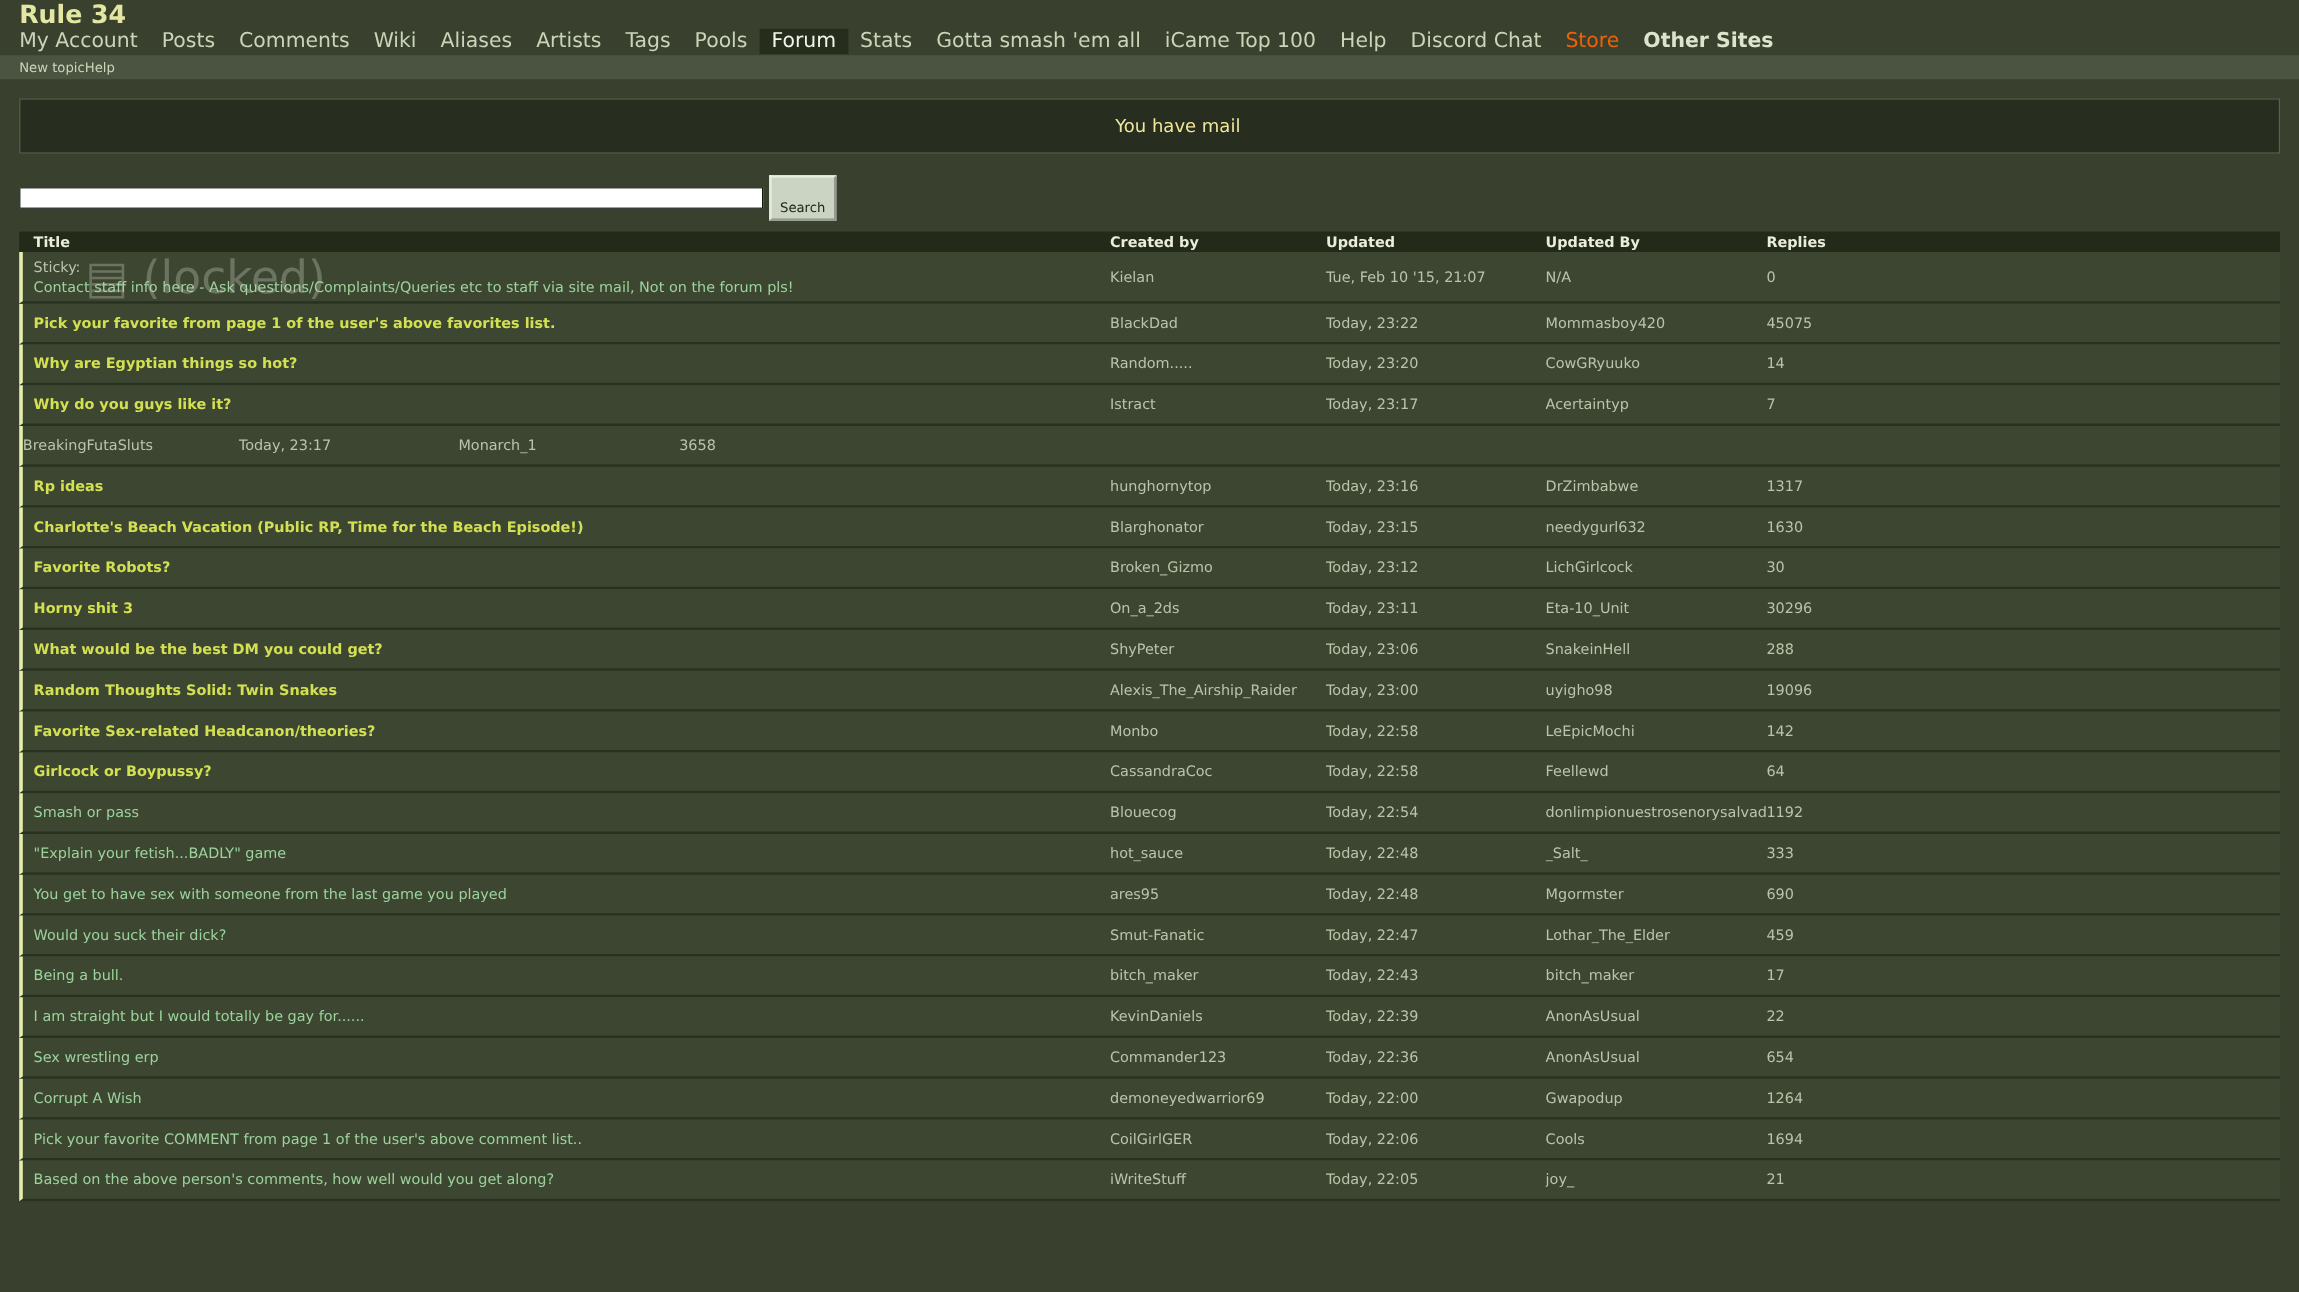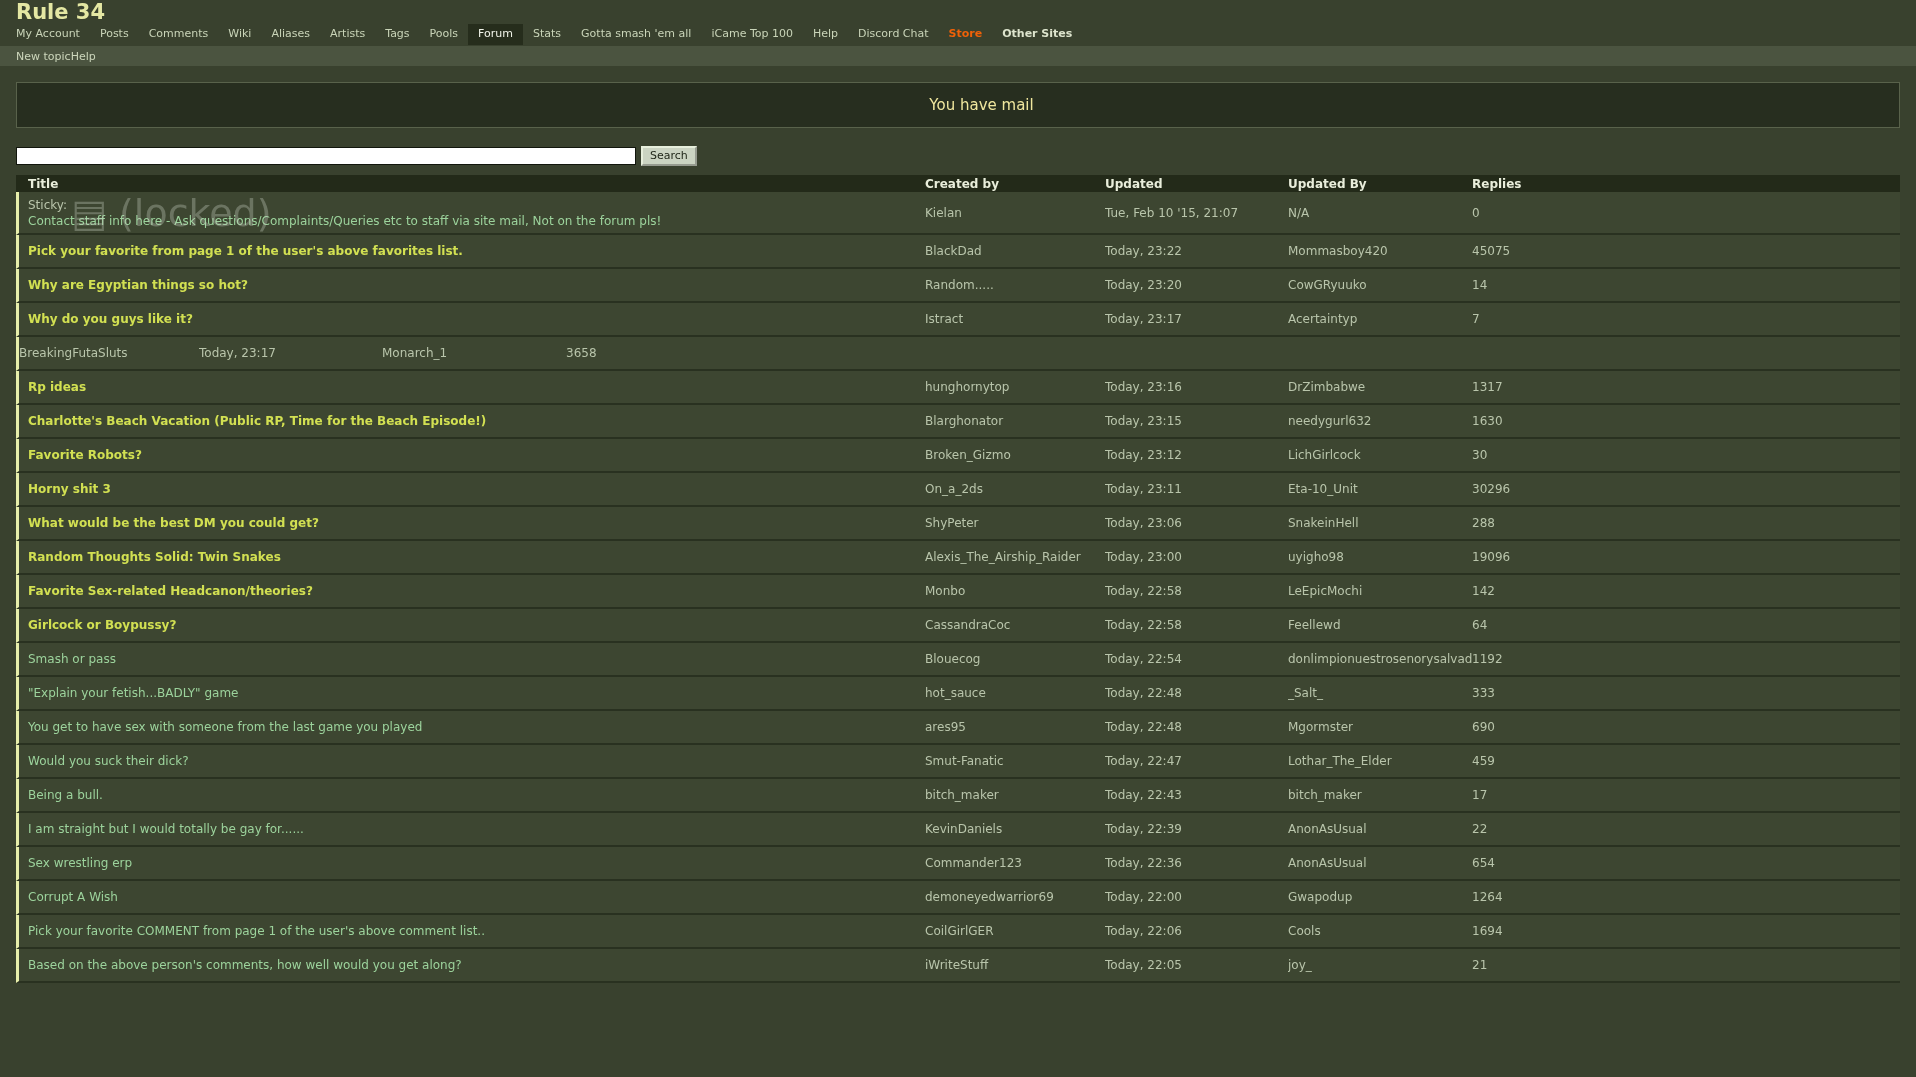--- a/index.html
+++ b/index.html
@@ -18,7 +18,7 @@
 
   .main-nav { display:flex; align-items:stretch; padding:0 6px; height:21px; }
   .nav-item {
-    color:#c9d4b8; font-size:11px; padding:2px 10px 4px; white-space:nowrap;
+    color:#c9d4b8; font-size:17px; padding:2px 10px 4px; white-space:nowrap;
     display:flex; align-items:center;
   }
   .nav-item.active { background:#262d1c; color:#f2f5ea; }

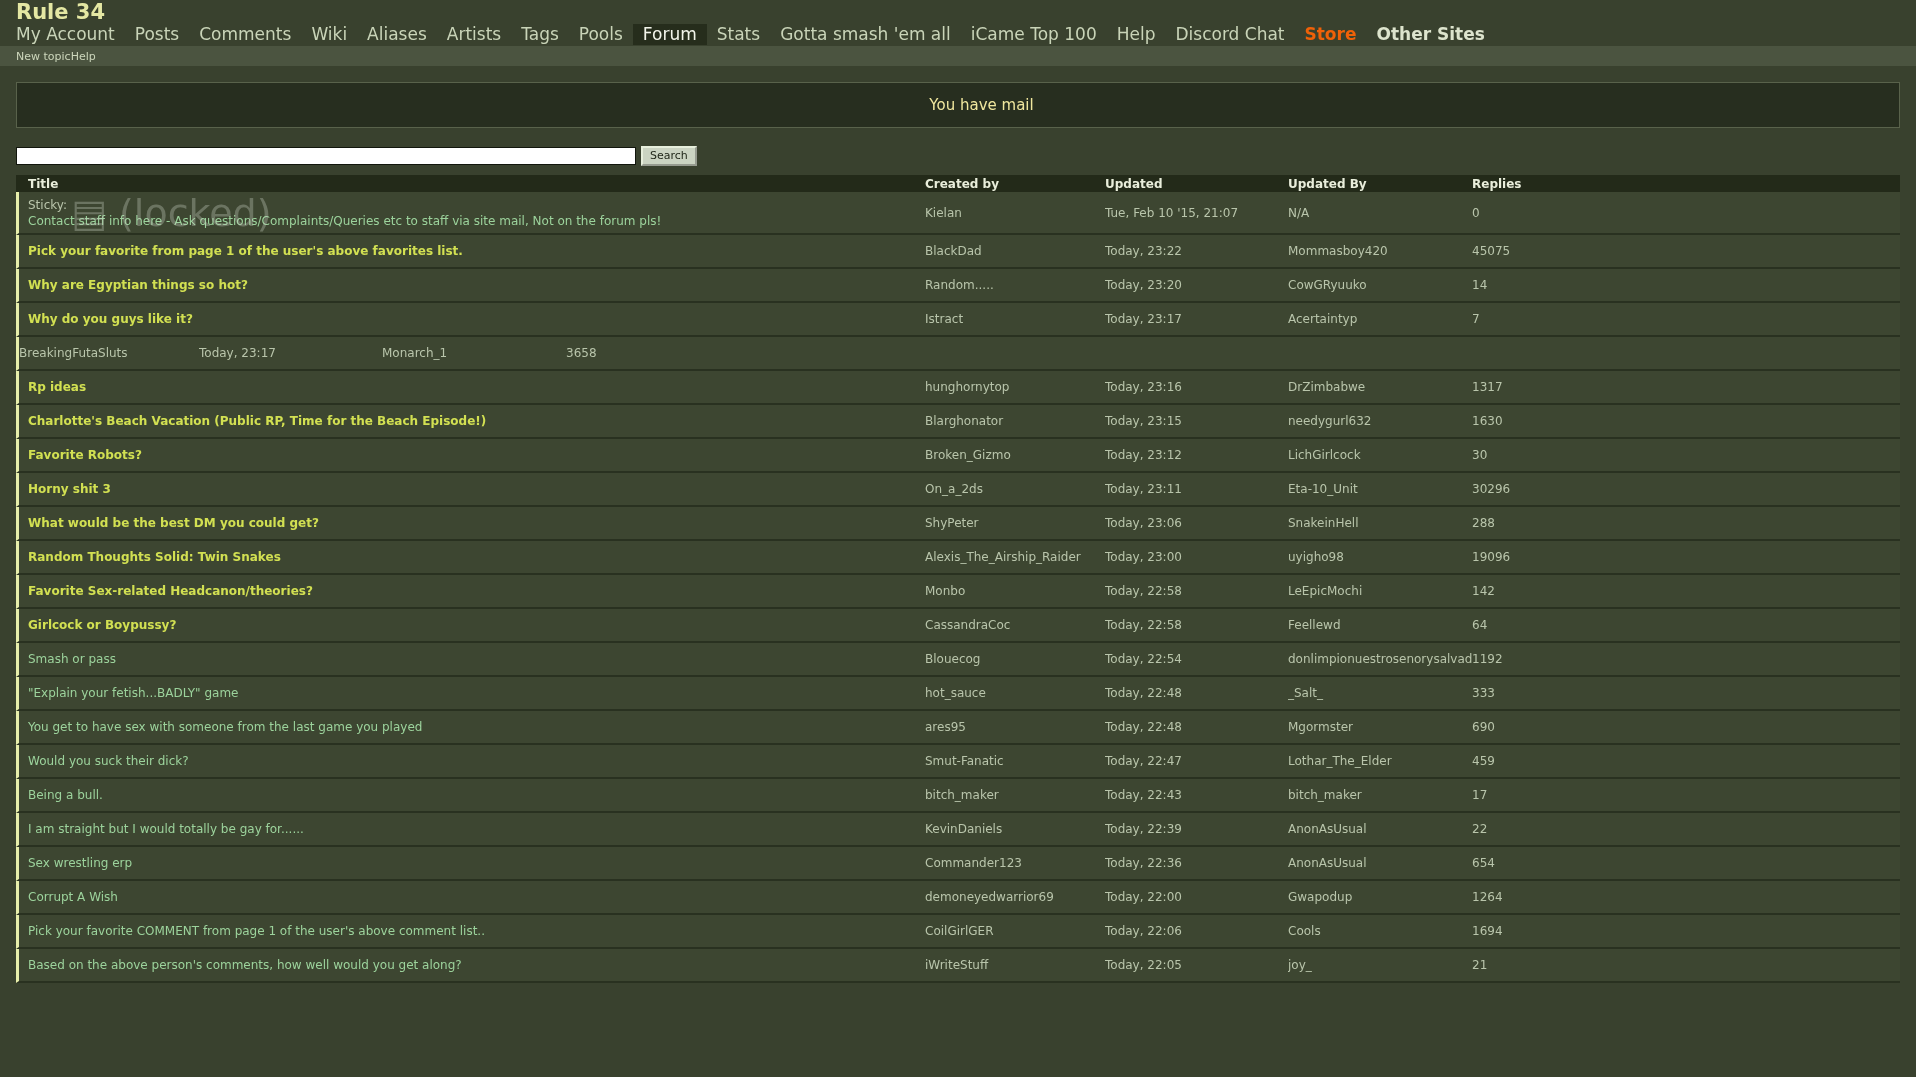--- a/index.html
+++ b/index.html
@@ -23,7 +23,7 @@
   }
   .nav-item.active { background:#262d1c; color:#f2f5ea; }
   .nav-item.bold { font-weight:bold; color:#dde4cd; }
-  .nav-item.accent { font-weight:bold;text-align:right; }
+  .nav-item.accent { font-weight:normal;text-align:right; }
 
   .subnav {
     background:#4b5440; padding:0 16px; height:20px;

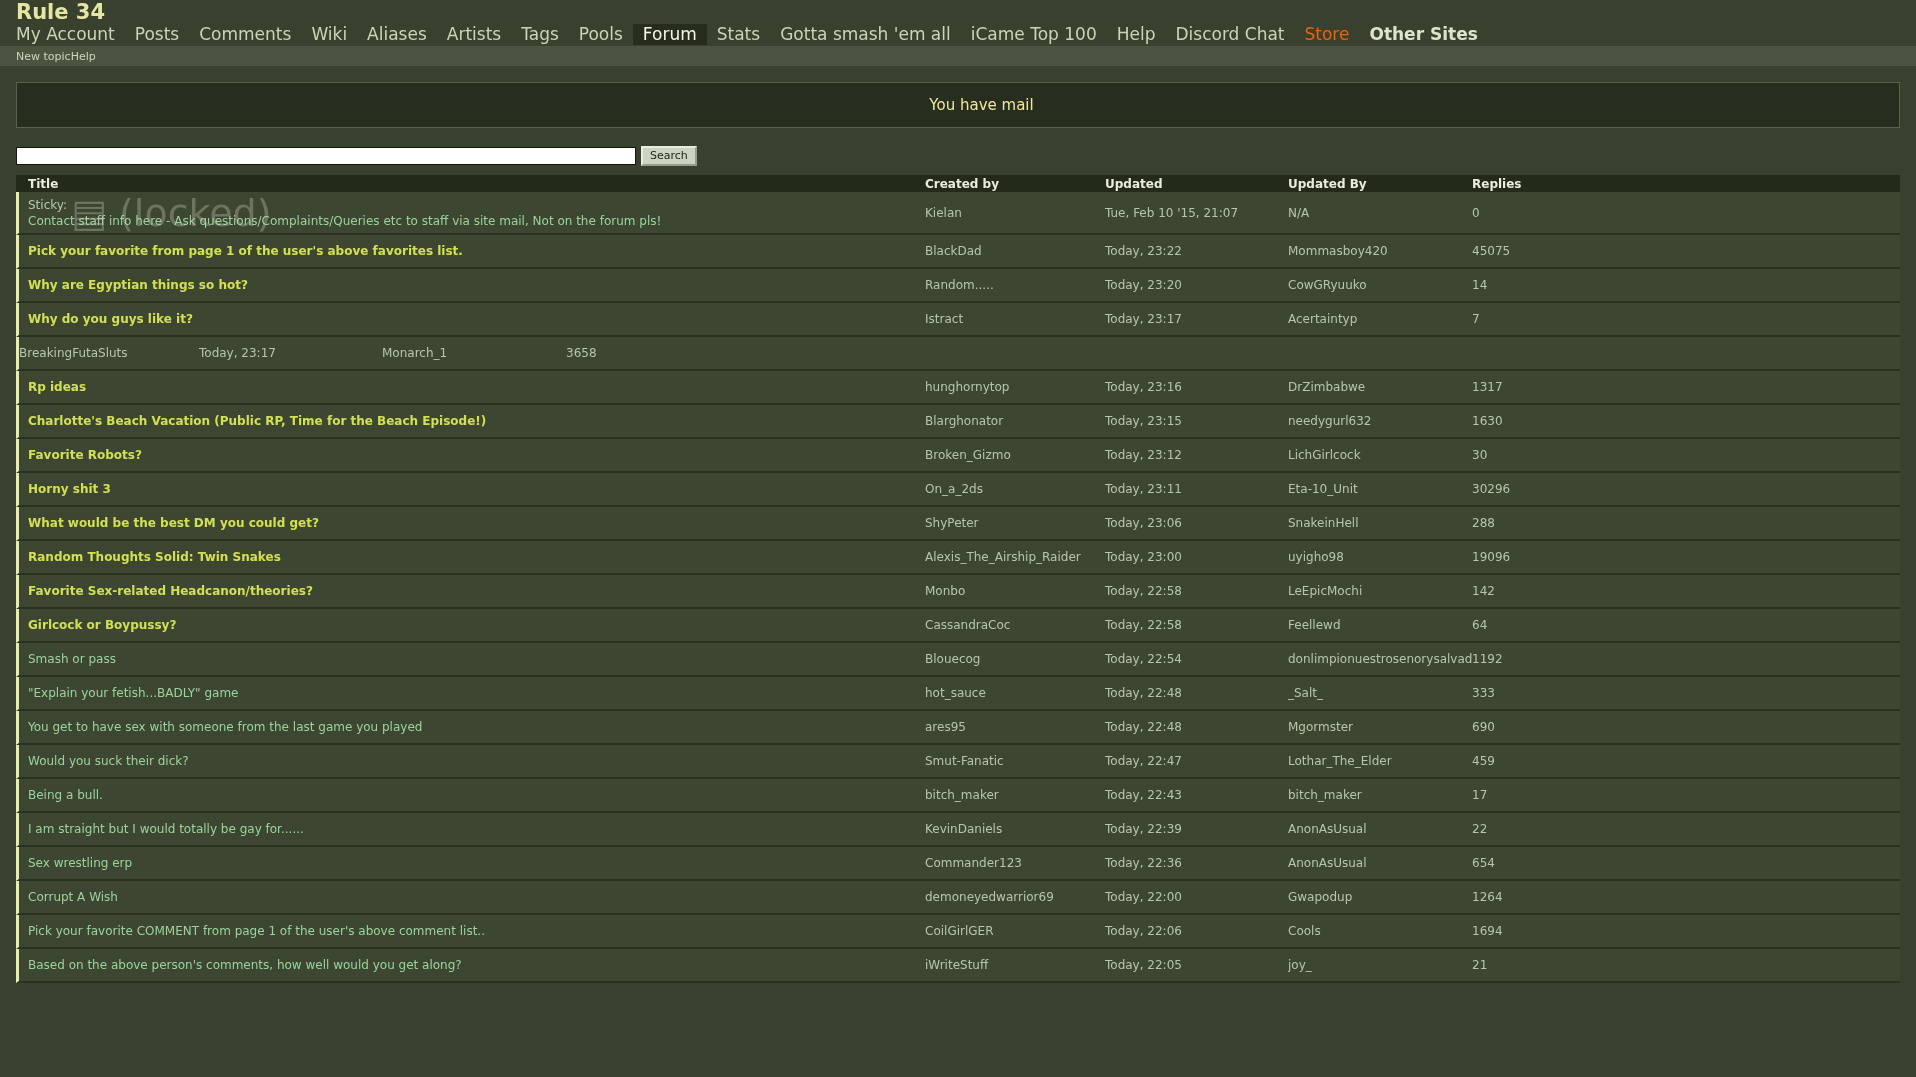--- a/index.html
+++ b/index.html
@@ -46,7 +46,7 @@
   }
   .search-button {
     margin-left:5px; font-size:11px; font-family:inherit;
-    padding:1px 7px 2px; background:#cbd4c2; border:2px outset #e7efdc;
+    padding:19px 7px 2px; background:#cbd4c2; border:2px outset #e7efdc;
     color:#1c2315;
   }
 

